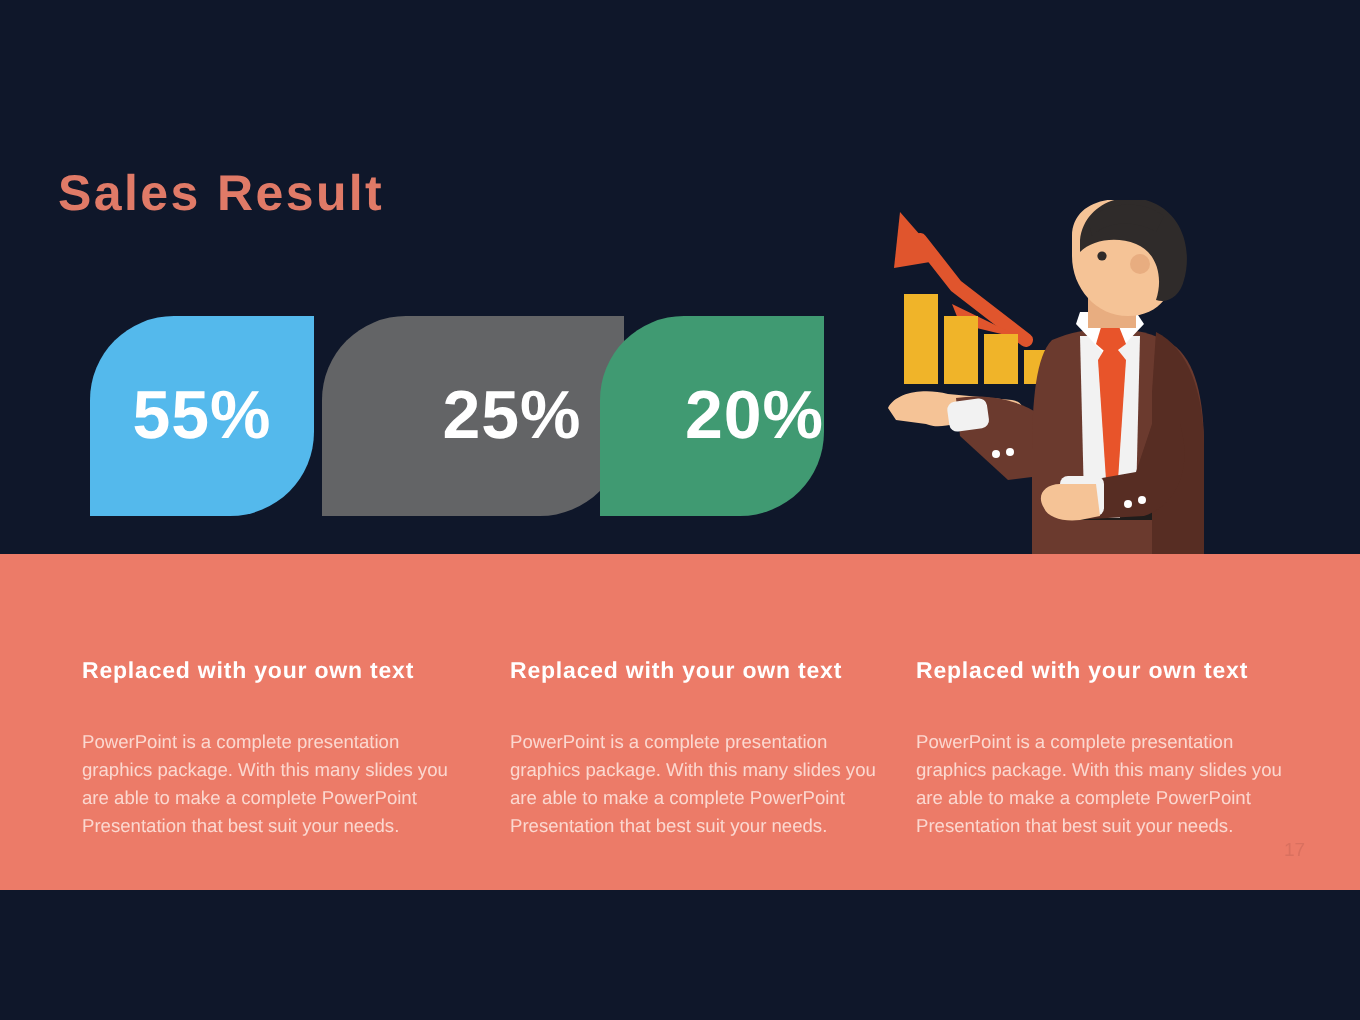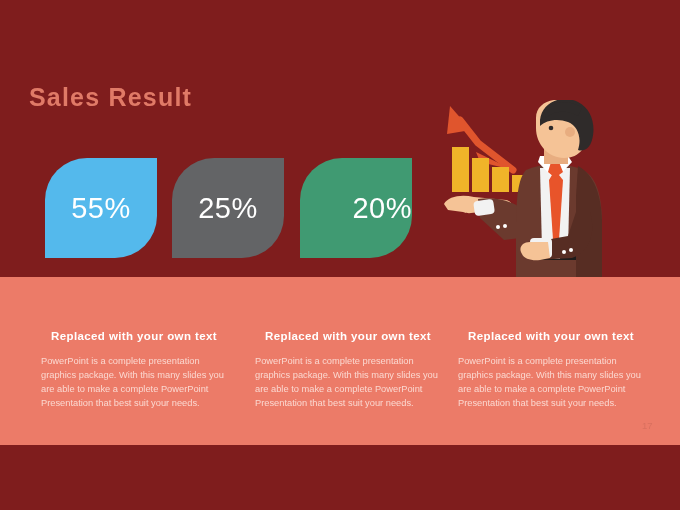--- a/index.html
+++ b/index.html
@@ -21,7 +21,7 @@
     top: 0;
     width: 680px;
     height: 510px;
-    background: #7f1d1d;
+    background: #0f172a;
     overflow: hidden;
   }
 

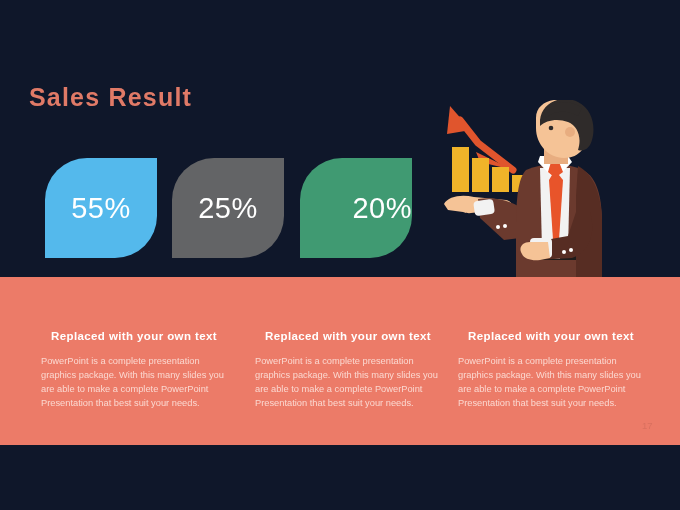--- a/index.html
+++ b/index.html
@@ -60,8 +60,8 @@
   .leaf-2 { left: 300px; justify-content: flex-end; }
   .leaf .pct {
     color: #ffffff;
-    font-size: 29px;
-    font-weight: normal;
+    font-size: 34px;
+    font-weight: bold;
     letter-spacing: 0.5px;
     line-height: 1;
   }

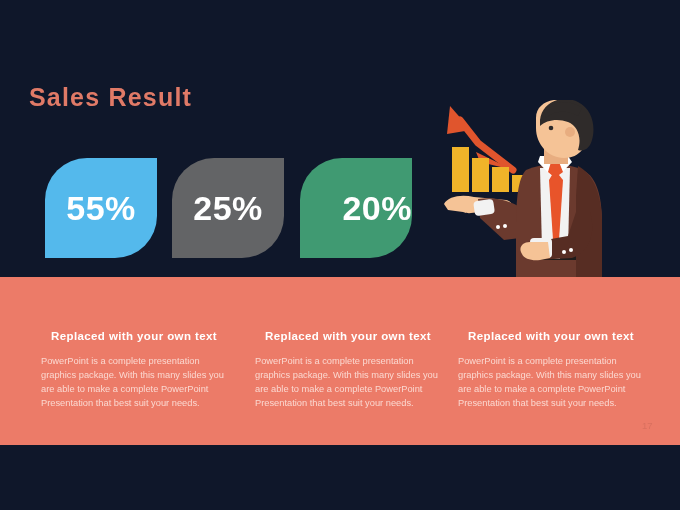--- a/index.html
+++ b/index.html
@@ -56,7 +56,7 @@
     justify-content: center;
   }
   .leaf-0 { left: 45px; }
-  .leaf-1 { left: 172px; }
+  .leaf-1 { left: 161px; padding-left: 39px; }
   .leaf-2 { left: 300px; justify-content: flex-end; }
   .leaf .pct {
     color: #ffffff;

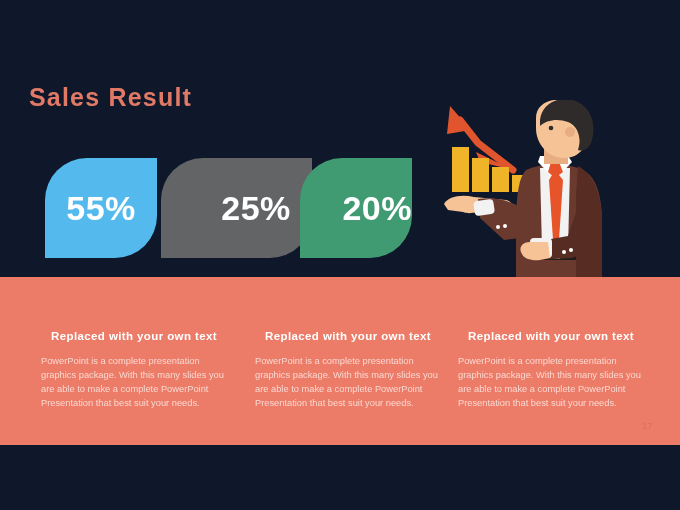--- a/index.html
+++ b/index.html
@@ -106,9 +106,8 @@
     font-size: 11.5px;
     font-weight: bold;
     letter-spacing: 0.4px;
-    margin-bottom: 12px;
+    margin-bottom: 22px;
     white-space: nowrap;
-    text-align: center;
   }
   .col-body {
     color: #fbd8d0;

